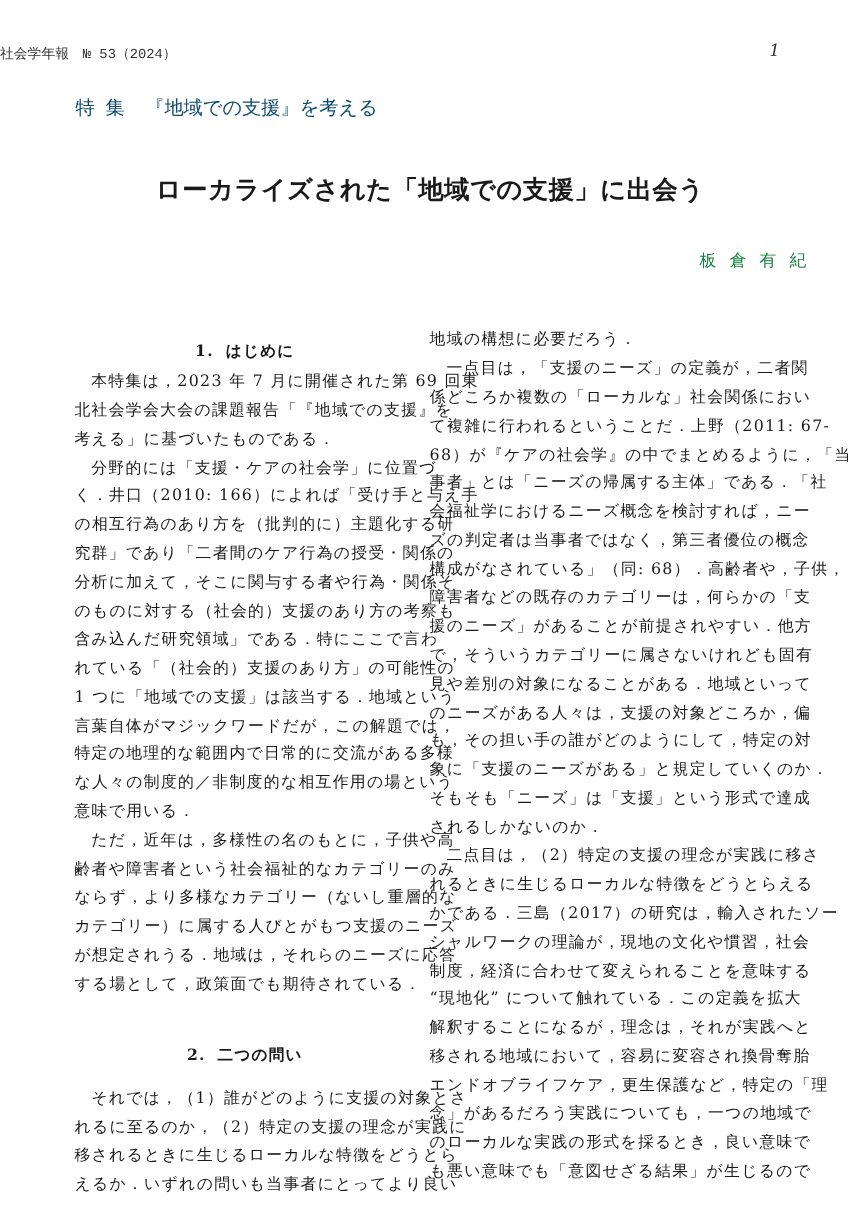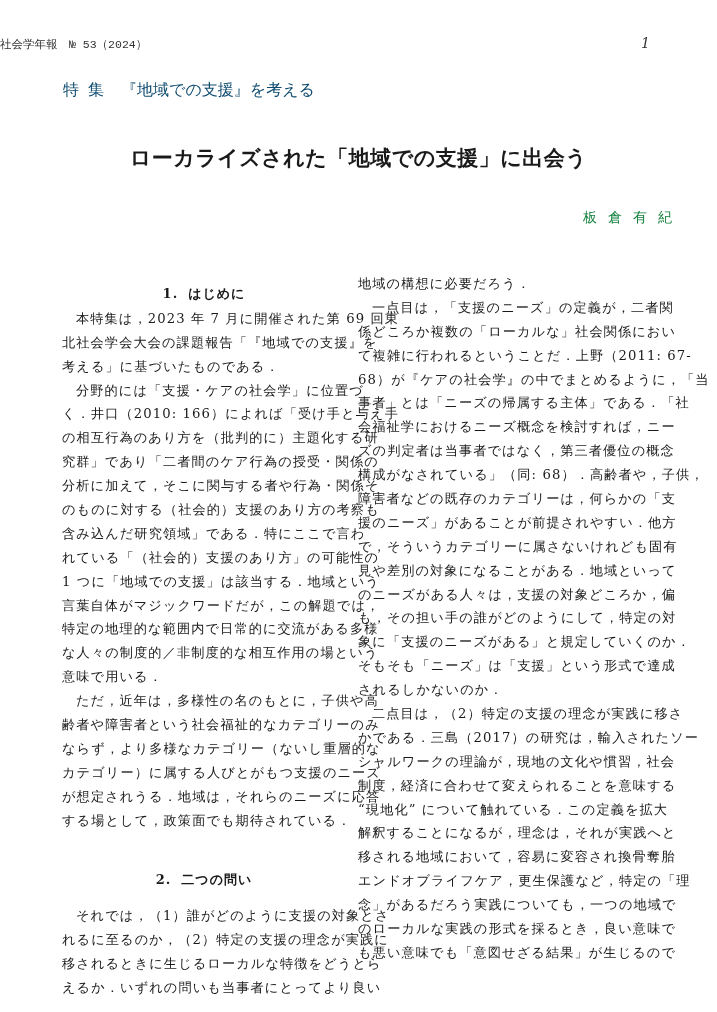--- a/index.html
+++ b/index.html
@@ -121,6 +121,7 @@
       <span class="line">そもそも「ニーズ」は「支援」という形式で達成</span>
       <span class="line last">されるしかないのか．</span>
       <span class="line indent">二点目は，（2）特定の支援の理念が実践に移さ</span>
+      <span class="line">れるときに生じるローカルな特徴をどうとらえる</span>
       <span class="line">かである．三島（2017）の研究は，輸入されたソー</span>
       <span class="line">シャルワークの理論が，現地の文化や慣習，社会</span>
       <span class="line">制度，経済に合わせて変えられることを意味する</span>

